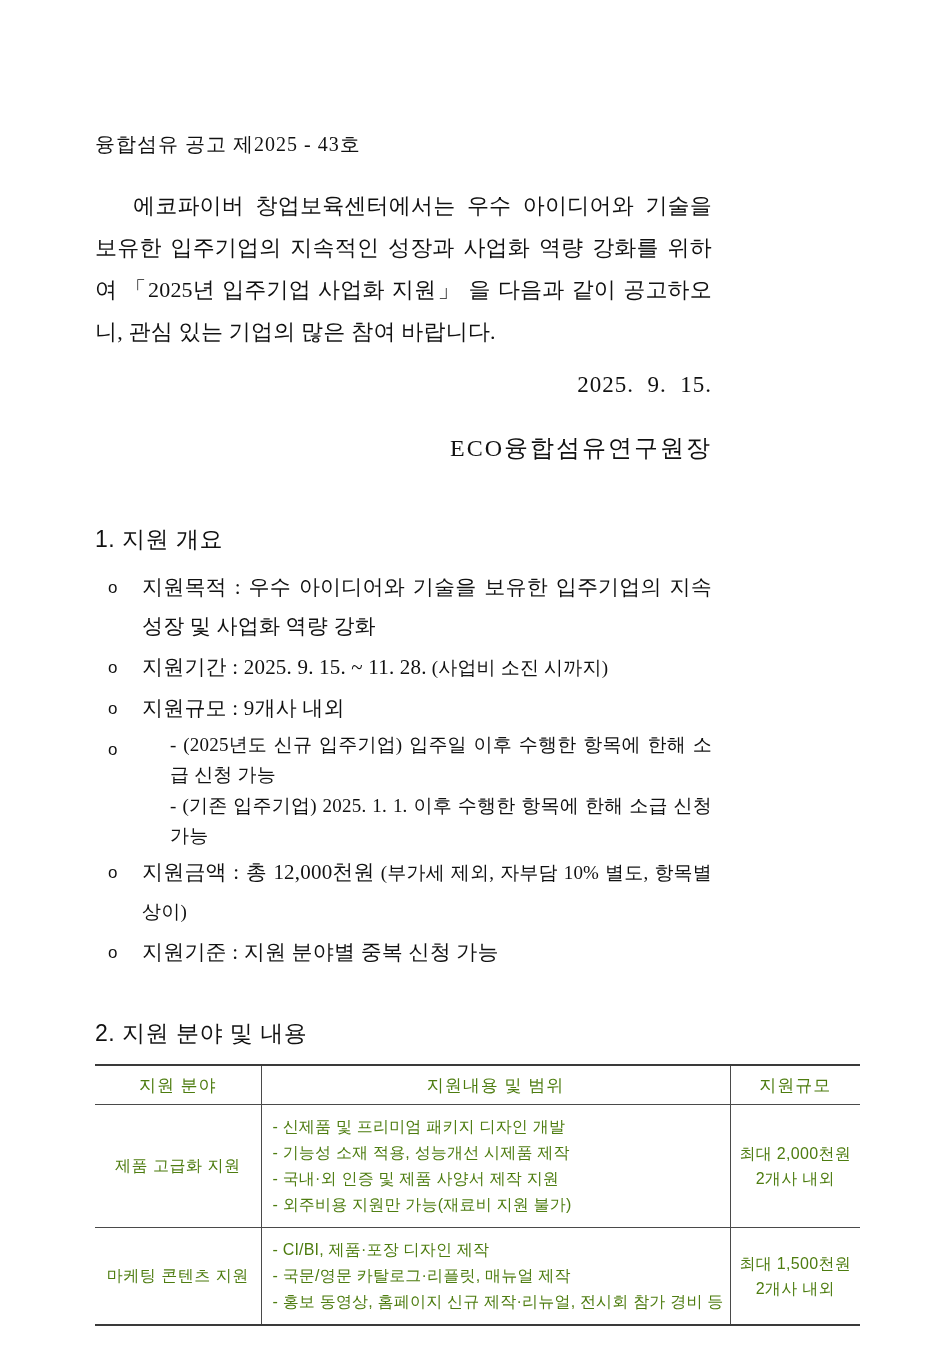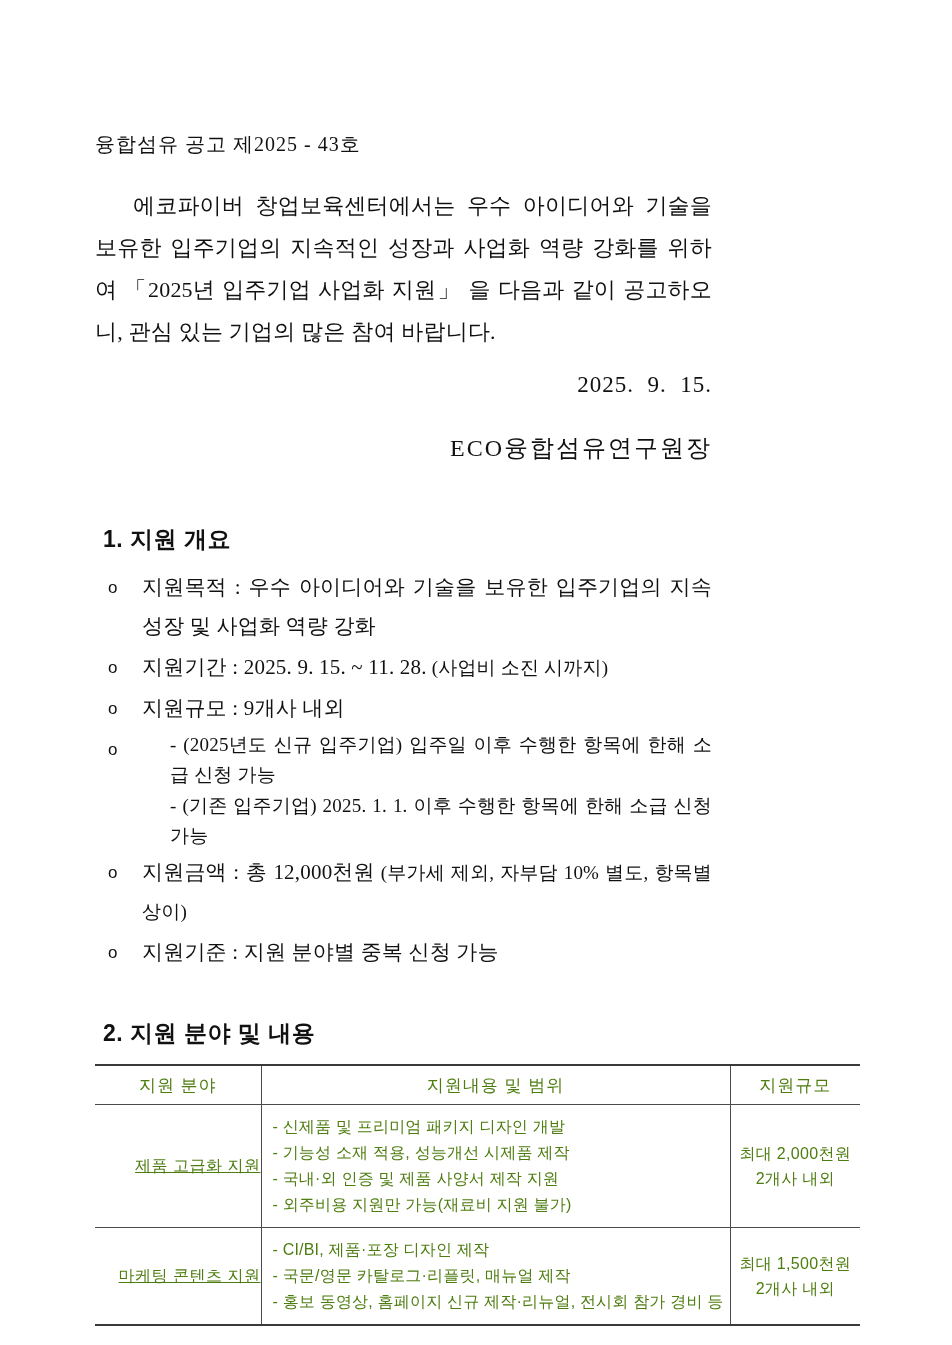--- a/index.html
+++ b/index.html
@@ -53,10 +53,10 @@
     margin-top: 23px;
   }
   .sec-heading {
-    margin: 56px 0 0 8px;
+    margin: 56px 0 0 0;
     font-family: "Liberation Sans", "DejaVu Sans", sans-serif;
     font-size: 23px;
-    font-weight: 700;
+    font-weight: 400;
     line-height: 30px;
     letter-spacing: 0.5px;
   }

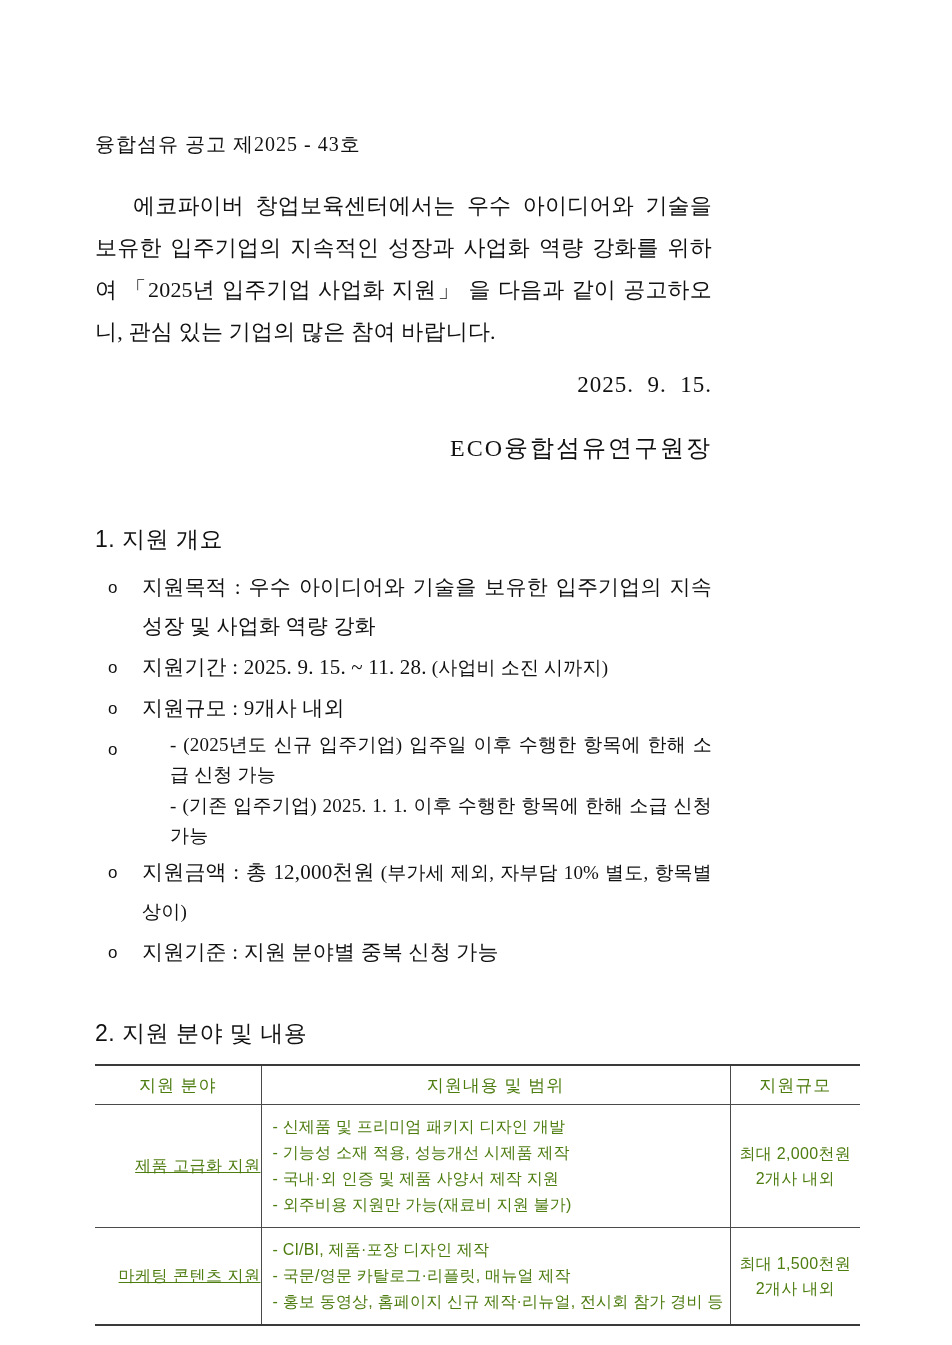--- a/index.html
+++ b/index.html
@@ -118,7 +118,7 @@
   .support-table td.cell-field { border-right: 1px solid #4a4a4a; }
   .support-table th:last-child,
   .support-table td.cell-scale { border-left: 1px solid #4a4a4a; }
-  .cell-field { text-align: right; letter-spacing: 0.5px; text-decoration: underline; }
+  .cell-field { text-align: center; letter-spacing: 0.5px; }
   .cell-details { padding-left: 11px !important; padding-right: 4px !important; }
   .detail-line { line-height: 26px; white-space: nowrap; letter-spacing: 0.2px; }
   .cell-scale { text-align: center; }

